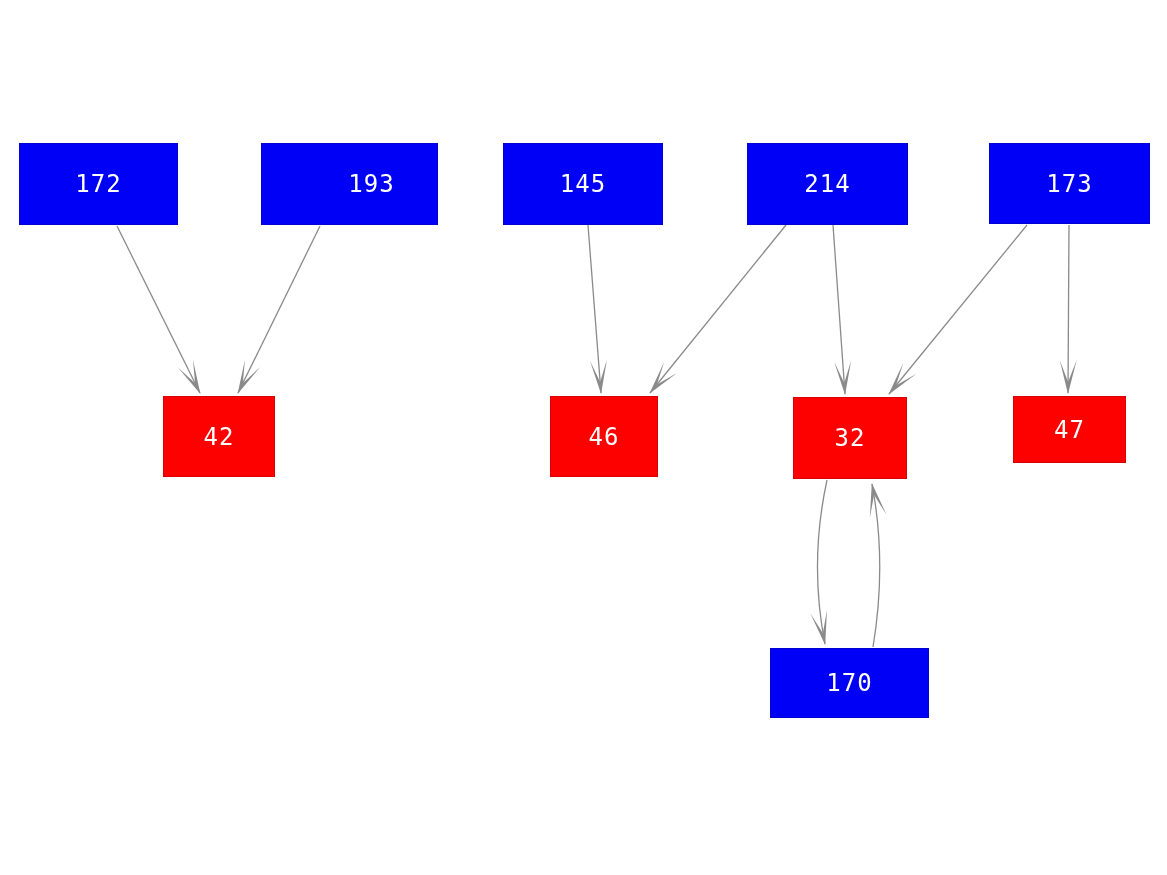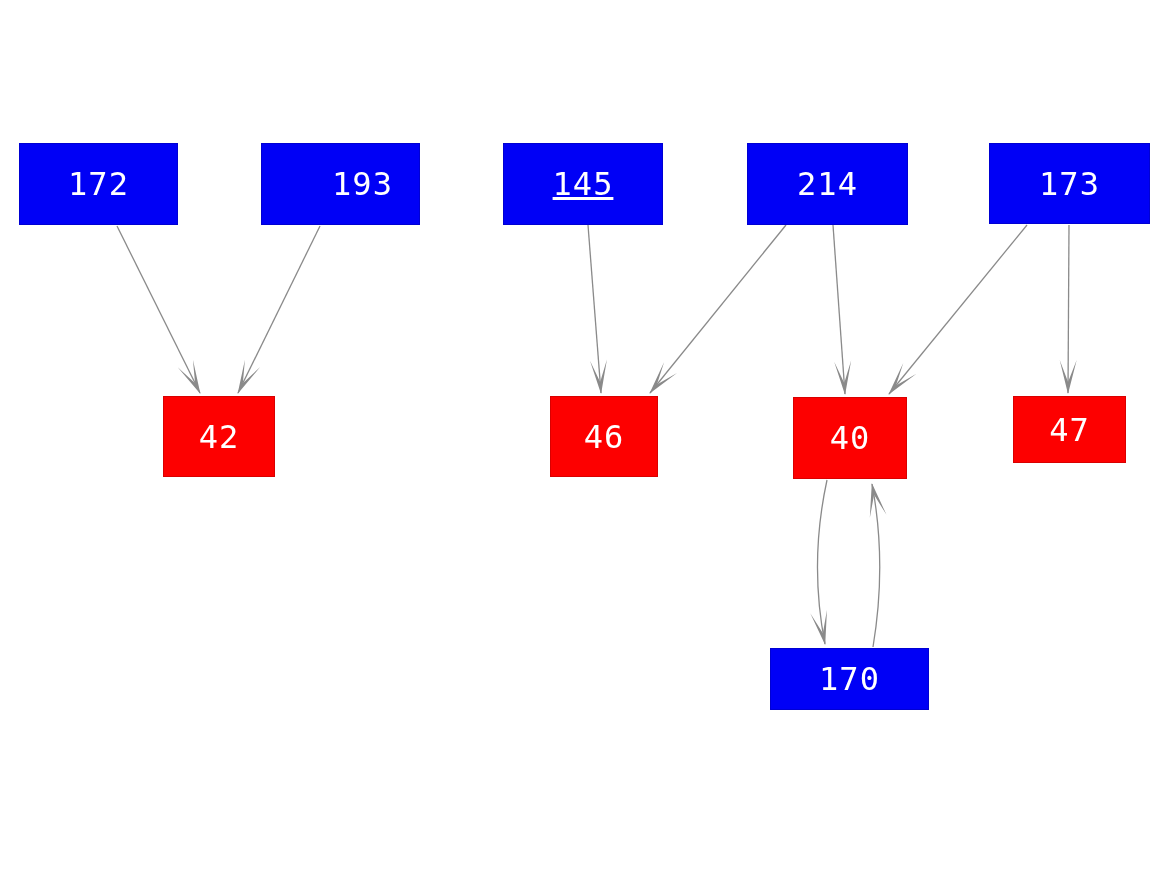--- a/index.html
+++ b/index.html
@@ -30,7 +30,7 @@
     box-sizing: border-box;
   }
   .node .node-label {
-    font-size: 32px;
+    font-size: 24px;
     line-height: 1;
     letter-spacing: 1px;
   }

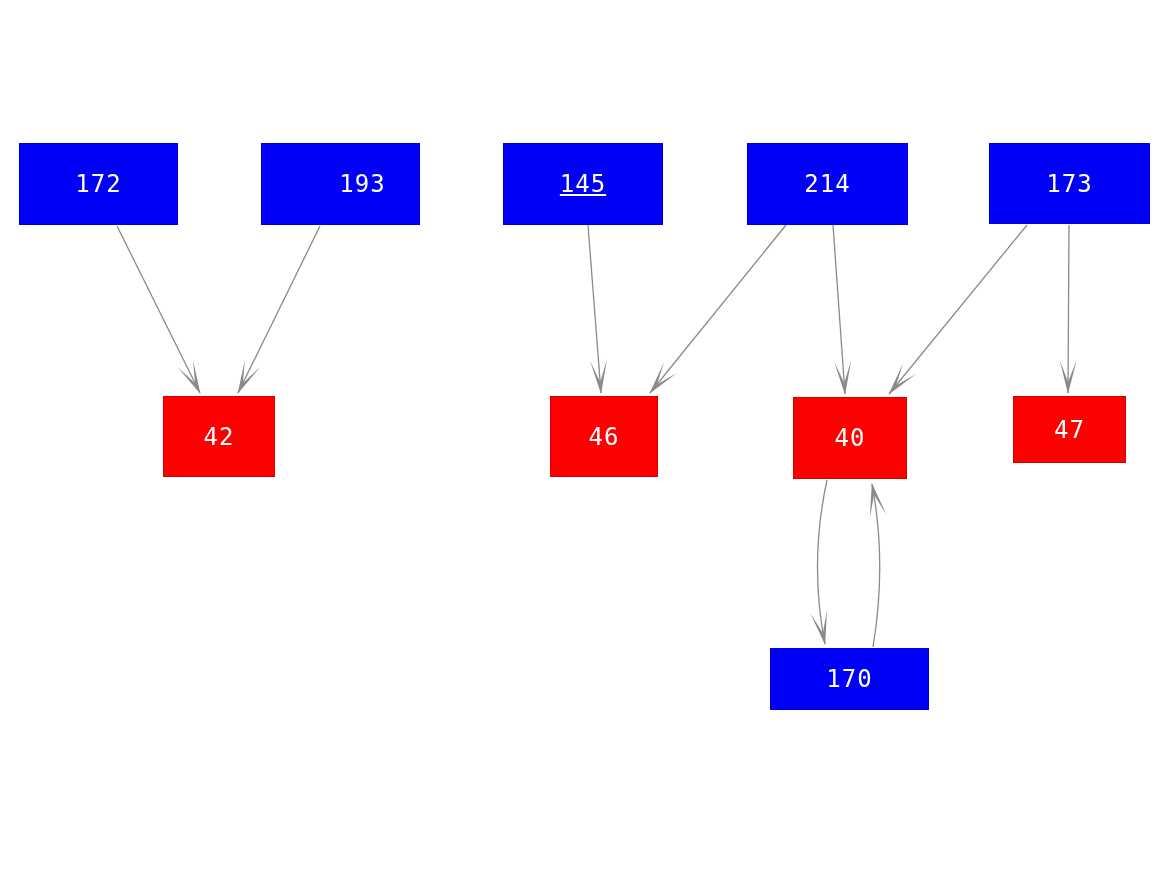--- a/index.html
+++ b/index.html
@@ -61,7 +61,7 @@
       <div class="node blue" style="left: 19px; top: 143px; width: 159px; height: 82px; background: rgb(0, 0, 246); border: 1px solid rgb(0, 0, 210);">
         <span class="node-label" style="color: rgb(255, 255, 255);">172</span>
       </div>
-      <div class="node blue" style="left: 261px; top: 143px; width: 159px; height: 82px; background: rgb(0, 0, 246); border: 1px solid rgb(0, 0, 210); padding-left: 44px;">
+      <div class="node blue" style="left: 261px; top: 143px; width: 177px; height: 82px; background: rgb(0, 0, 246); border: 1px solid rgb(0, 0, 210); padding-left: 44px;">
         <span class="node-label" style="color: rgb(255, 255, 255);">193</span>
       </div>
       <div class="node blue" style="left: 503px; top: 143px; width: 160px; height: 82px; background: rgb(0, 0, 246); border: 1px solid rgb(0, 0, 210);">

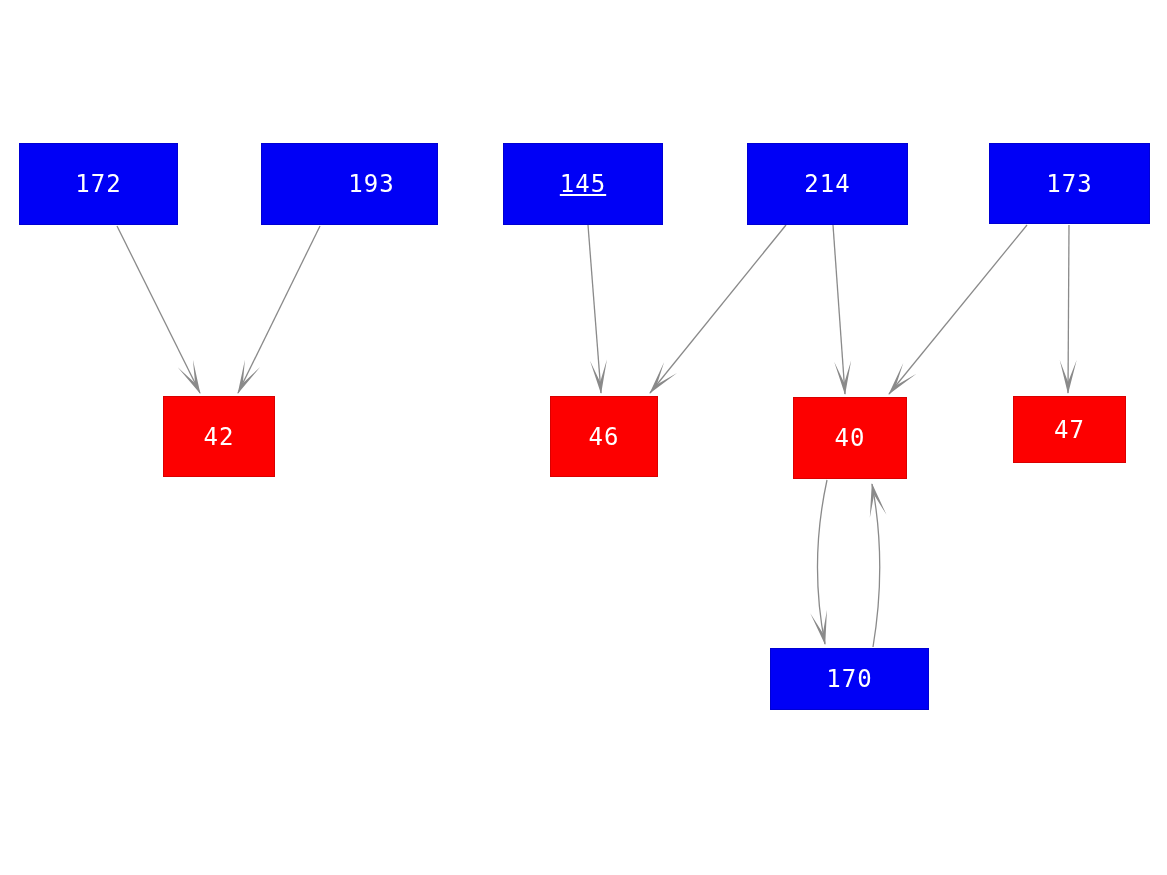--- a/index.html
+++ b/index.html
@@ -65,7 +65,7 @@
         <span class="node-label" style="color: rgb(255, 255, 255);">193</span>
       </div>
       <div class="node blue" style="left: 503px; top: 143px; width: 160px; height: 82px; background: rgb(0, 0, 246); border: 1px solid rgb(0, 0, 210);">
-        <span class="node-label" style="color: rgb(255, 255, 255); text-decoration: underline;">145</span>
+        <span class="node-label" style="color: rgb(255, 255, 255);">145</span>
       </div>
       <div class="node blue" style="left: 747px; top: 143px; width: 161px; height: 82px; background: rgb(0, 0, 246); border: 1px solid rgb(0, 0, 210);">
         <span class="node-label" style="color: rgb(255, 255, 255);">214</span>

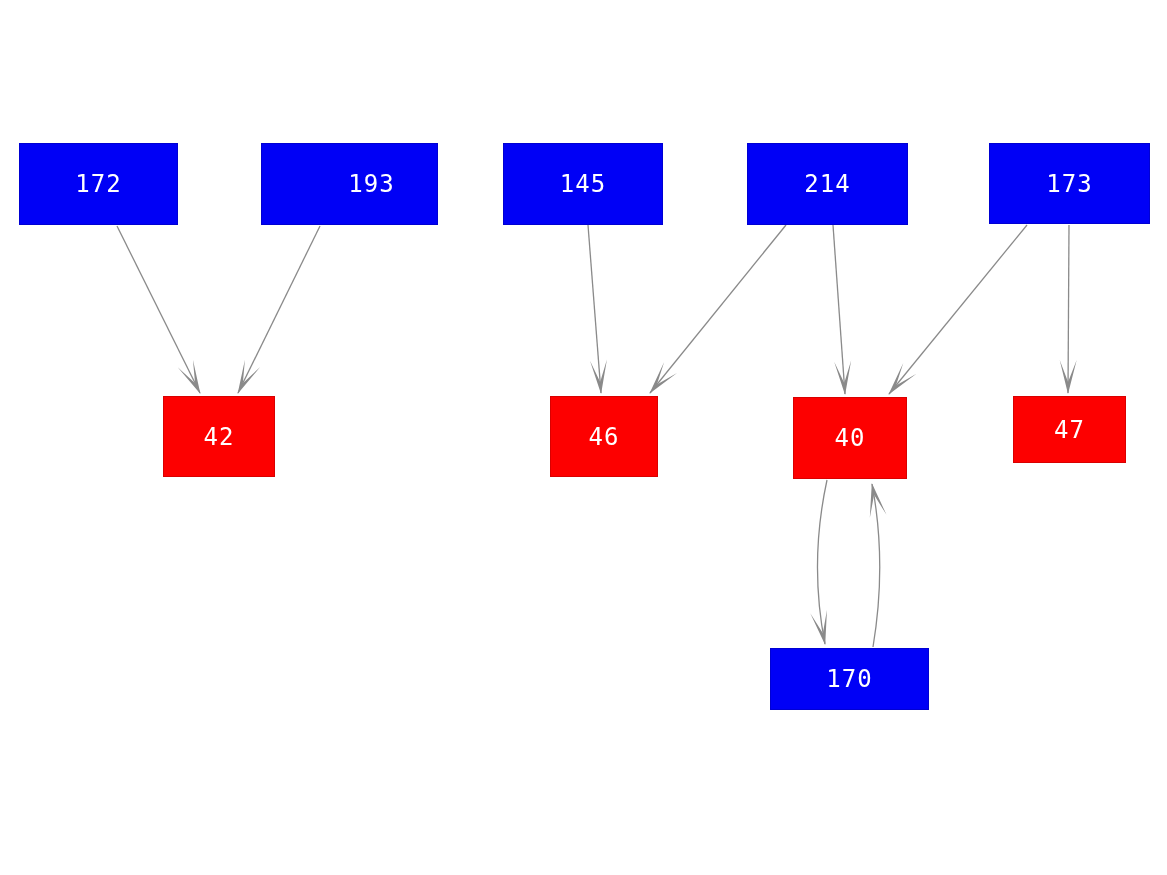--- a/index.html
+++ b/index.html
@@ -80,7 +80,7 @@
         <span class="node-label" style="color: rgb(255, 255, 255);">46</span>
       </div>
       <div class="node red" style="left: 793px; top: 397px; width: 114px; height: 82px; background: rgb(253, 0, 0); border: 1px solid rgb(217, 0, 0);">
-        <span class="node-label" style="color: rgb(255, 255, 255);">40</span>
+        <span class="node-label" style="color: rgb(255, 255, 255);">32</span>
       </div>
       <div class="node red" style="left: 1013px; top: 396px; width: 113px; height: 67px; background: rgb(253, 0, 0); border: 1px solid rgb(217, 0, 0);">
         <span class="node-label" style="color: rgb(255, 255, 255);">47</span>

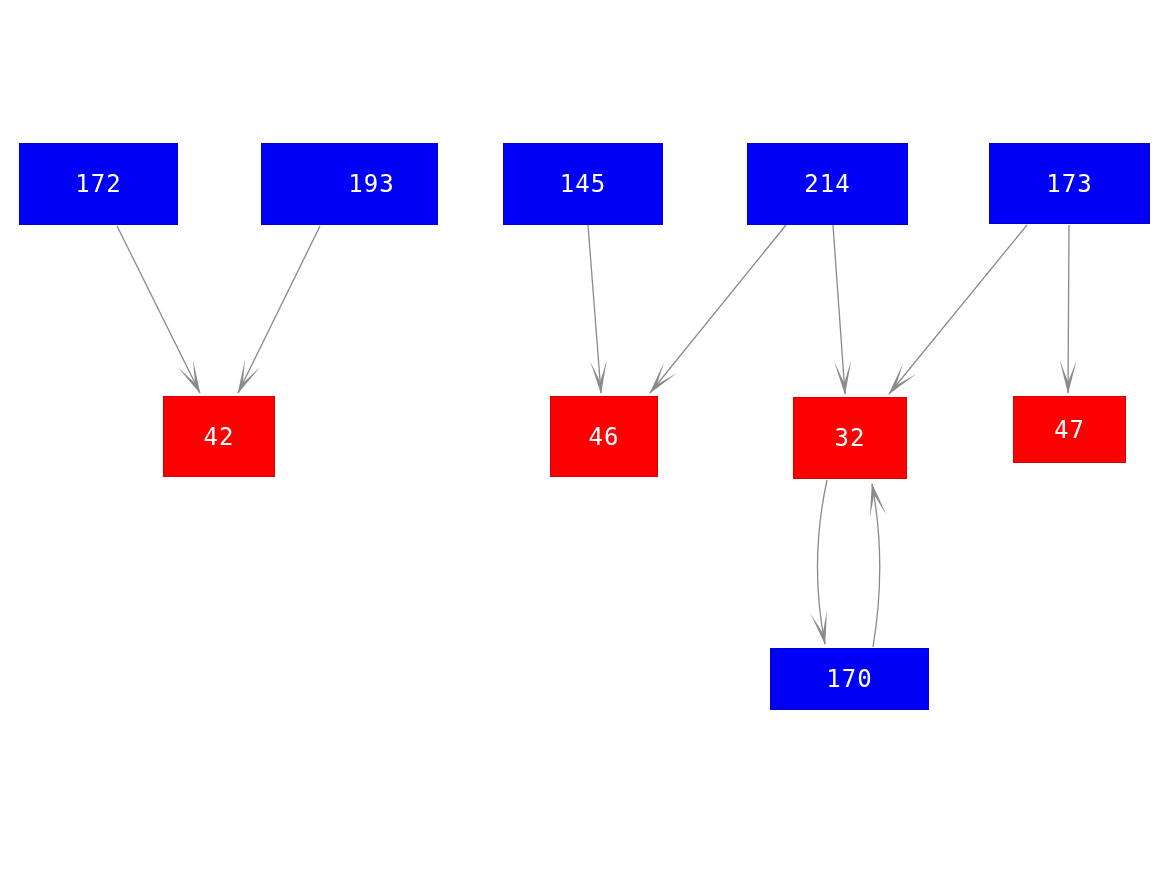--- a/index.html
+++ b/index.html
@@ -85,7 +85,7 @@
       <div class="node red" style="left: 1013px; top: 396px; width: 113px; height: 67px; background: rgb(253, 0, 0); border: 1px solid rgb(217, 0, 0);">
         <span class="node-label" style="color: rgb(255, 255, 255);">47</span>
       </div>
-      <div class="node blue" style="left: 770px; top: 648px; width: 159px; height: 62px; background: rgb(0, 0, 246); border: 1px solid rgb(0, 0, 210);">
+      <div class="node blue" style="left: 770px; top: 648px; width: 159px; height: 70px; background: rgb(0, 0, 246); border: 1px solid rgb(0, 0, 210);">
         <span class="node-label" style="color: rgb(255, 255, 255);">170</span>
       </div>
     </div>

